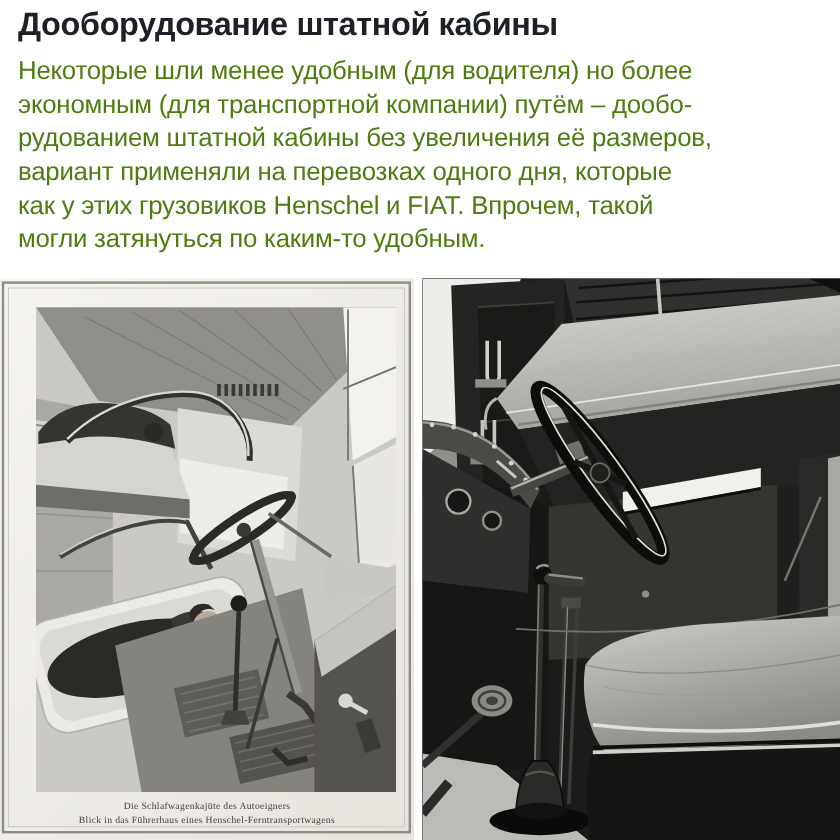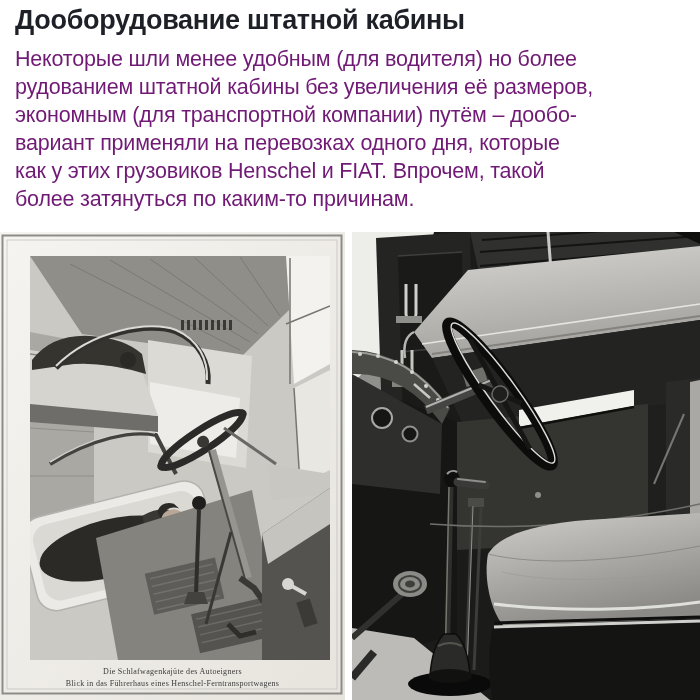--- a/index.html
+++ b/index.html
@@ -14,7 +14,7 @@
   }
   .post-text{
     font-size:21.5px;font-weight:500;line-height:28px;letter-spacing:-0.2px;
-    color:#701a75;
+    color:#4d7c0f;
   }
   .photos-row{
     position:absolute;left:0;top:232px;width:700px;height:468px;

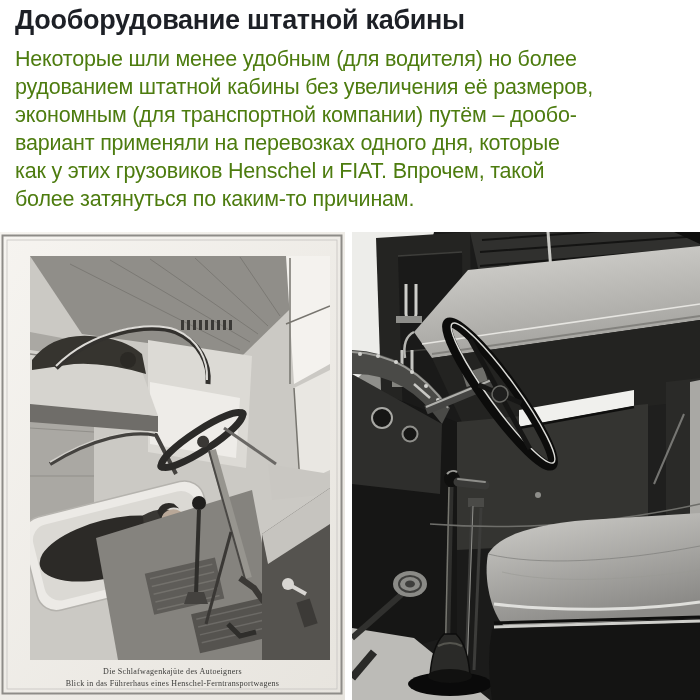--- a/index.html
+++ b/index.html
@@ -40,8 +40,8 @@
     <h1 class="post-title">Дооборудование штатной кабины</h1>
     <div class="post-text">
       <div>Некоторые шли менее удобным (для водителя) но более</div>
+      <div>экономным (для транспортной компании) путём – дообо-</div>
       <div>рудованием штатной кабины без увеличения её размеров,</div>
-      <div>экономным (для транспортной компании) путём – дообо-</div>
       <div>вариант применяли на перевозках одного дня, которые</div>
       <div>как у этих грузовиков Henschel и FIAT. Впрочем, такой</div>
       <div>более затянуться по каким-то причинам.</div>

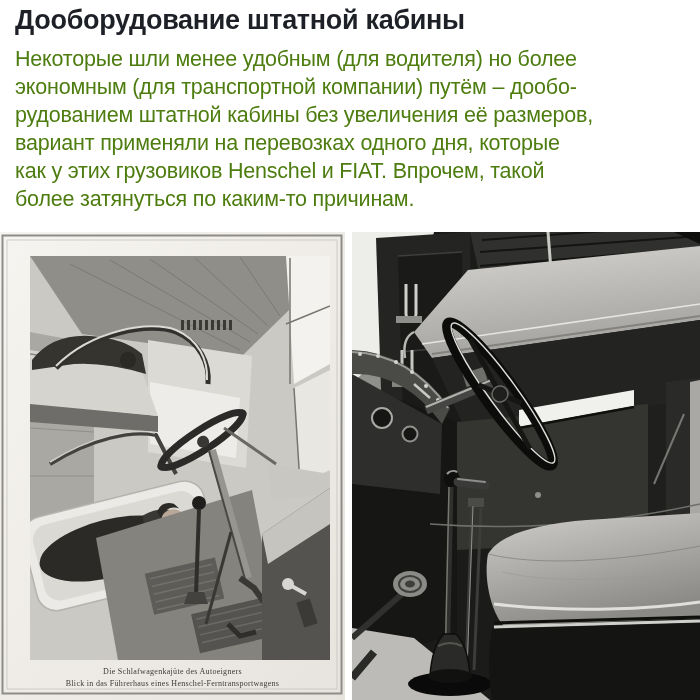--- a/index.html
+++ b/index.html
@@ -44,7 +44,7 @@
       <div>рудованием штатной кабины без увеличения её размеров,</div>
       <div>вариант применяли на перевозках одного дня, которые</div>
       <div>как у этих грузовиков Henschel и FIAT. Впрочем, такой</div>
-      <div>более затянуться по каким-то причинам.</div>
+      <div>могли затянуться по каким-то удобным.</div>
     </div>
   </div>
 

